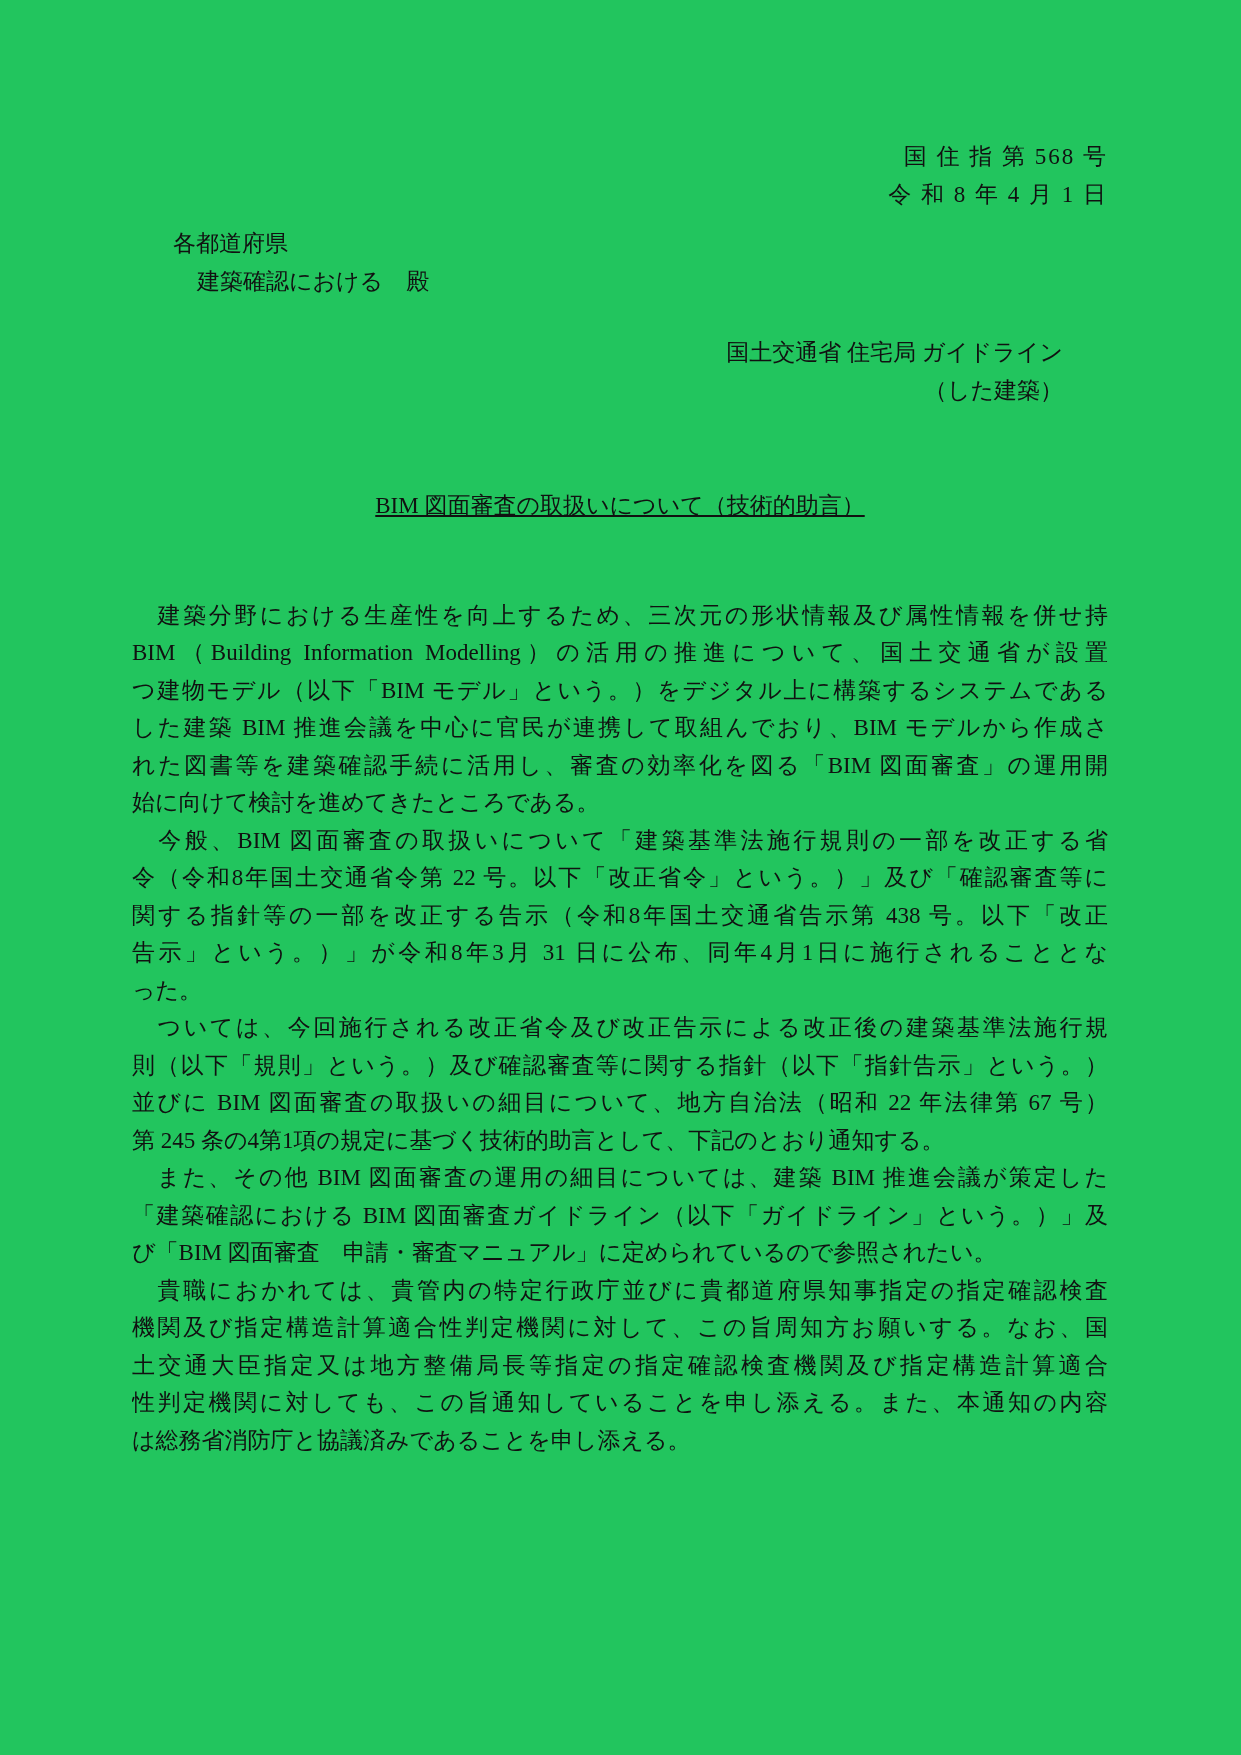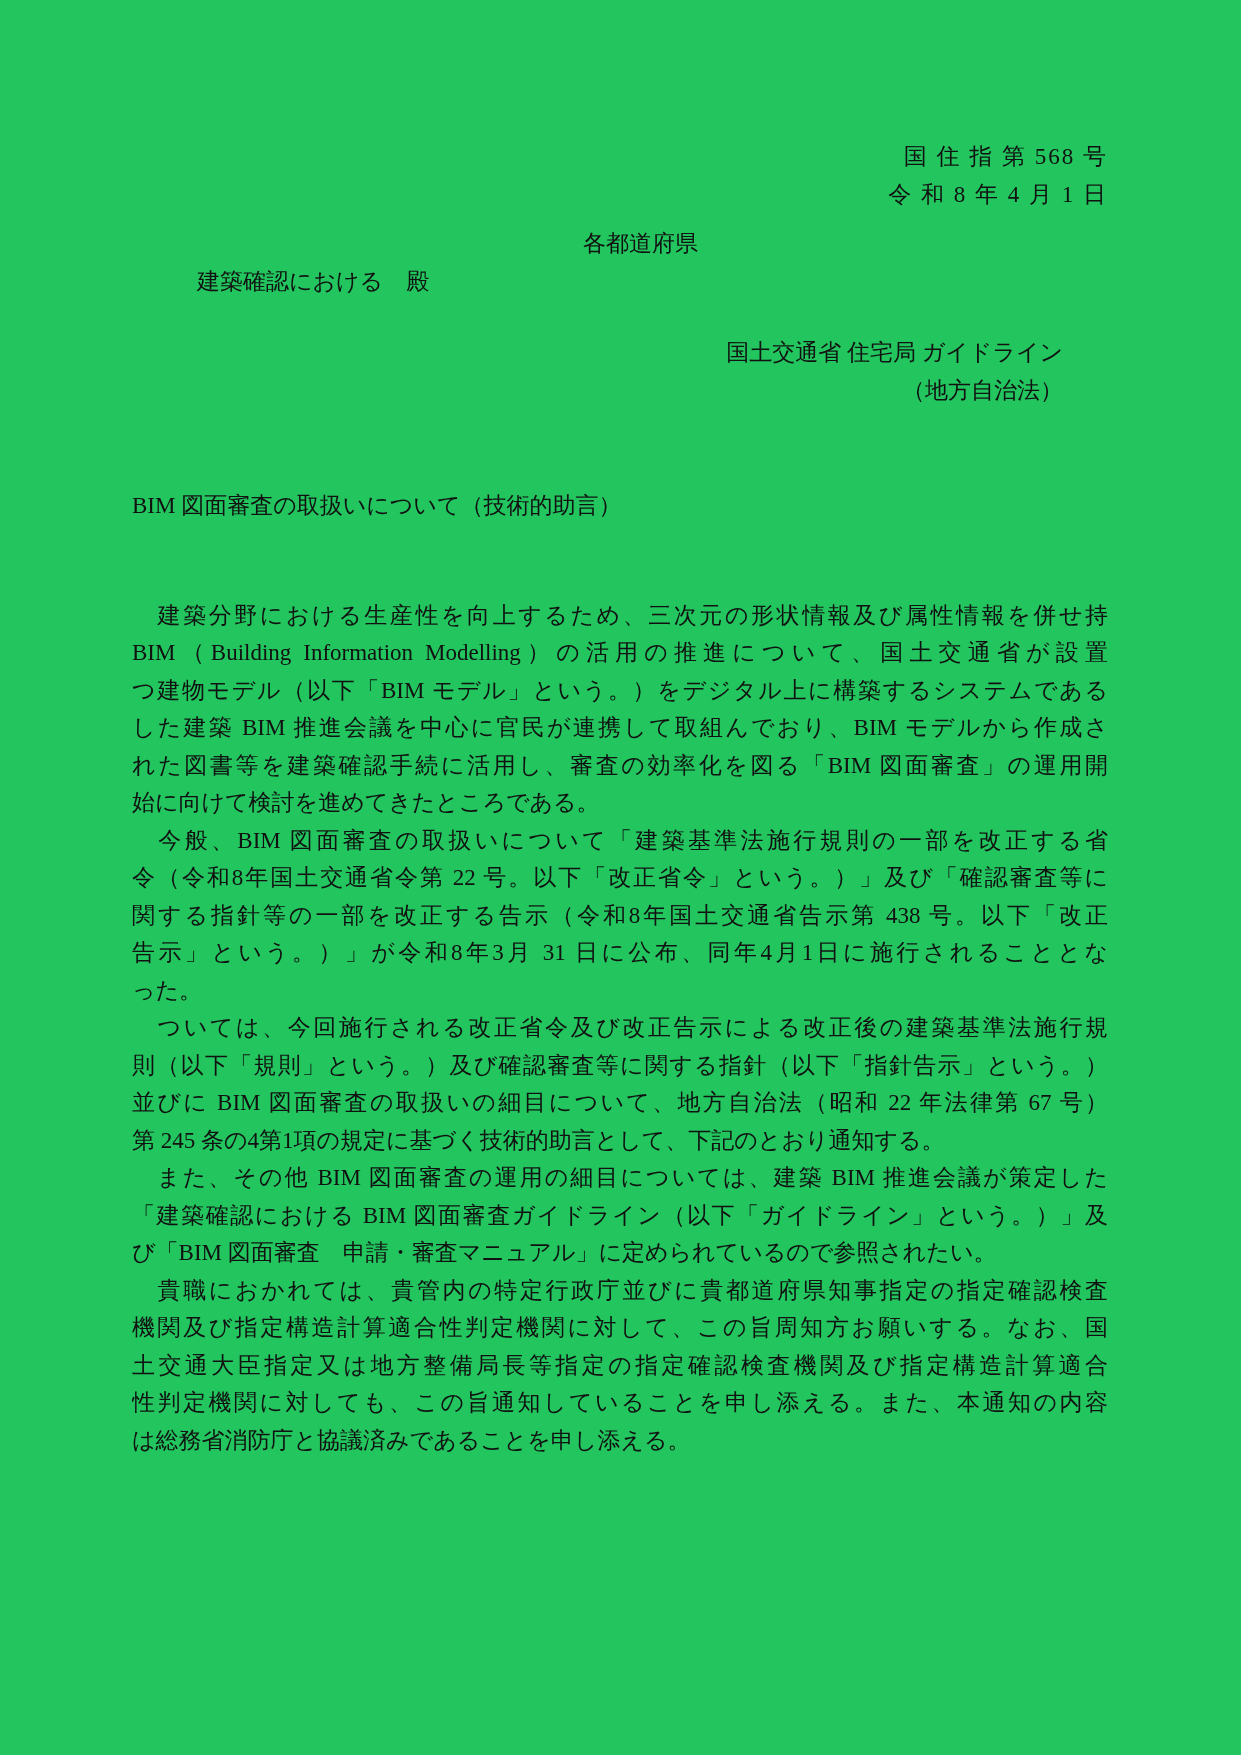--- a/index.html
+++ b/index.html
@@ -29,7 +29,7 @@
   .recipient {
     margin-top: 12px;
   }
-  .recipient .r1 { padding-left: 41px; text-align: center; }
+  .recipient .r1 { padding-left: 41px; }
   .recipient .r2 { padding-left: 65px; }
   
   .sender-block {

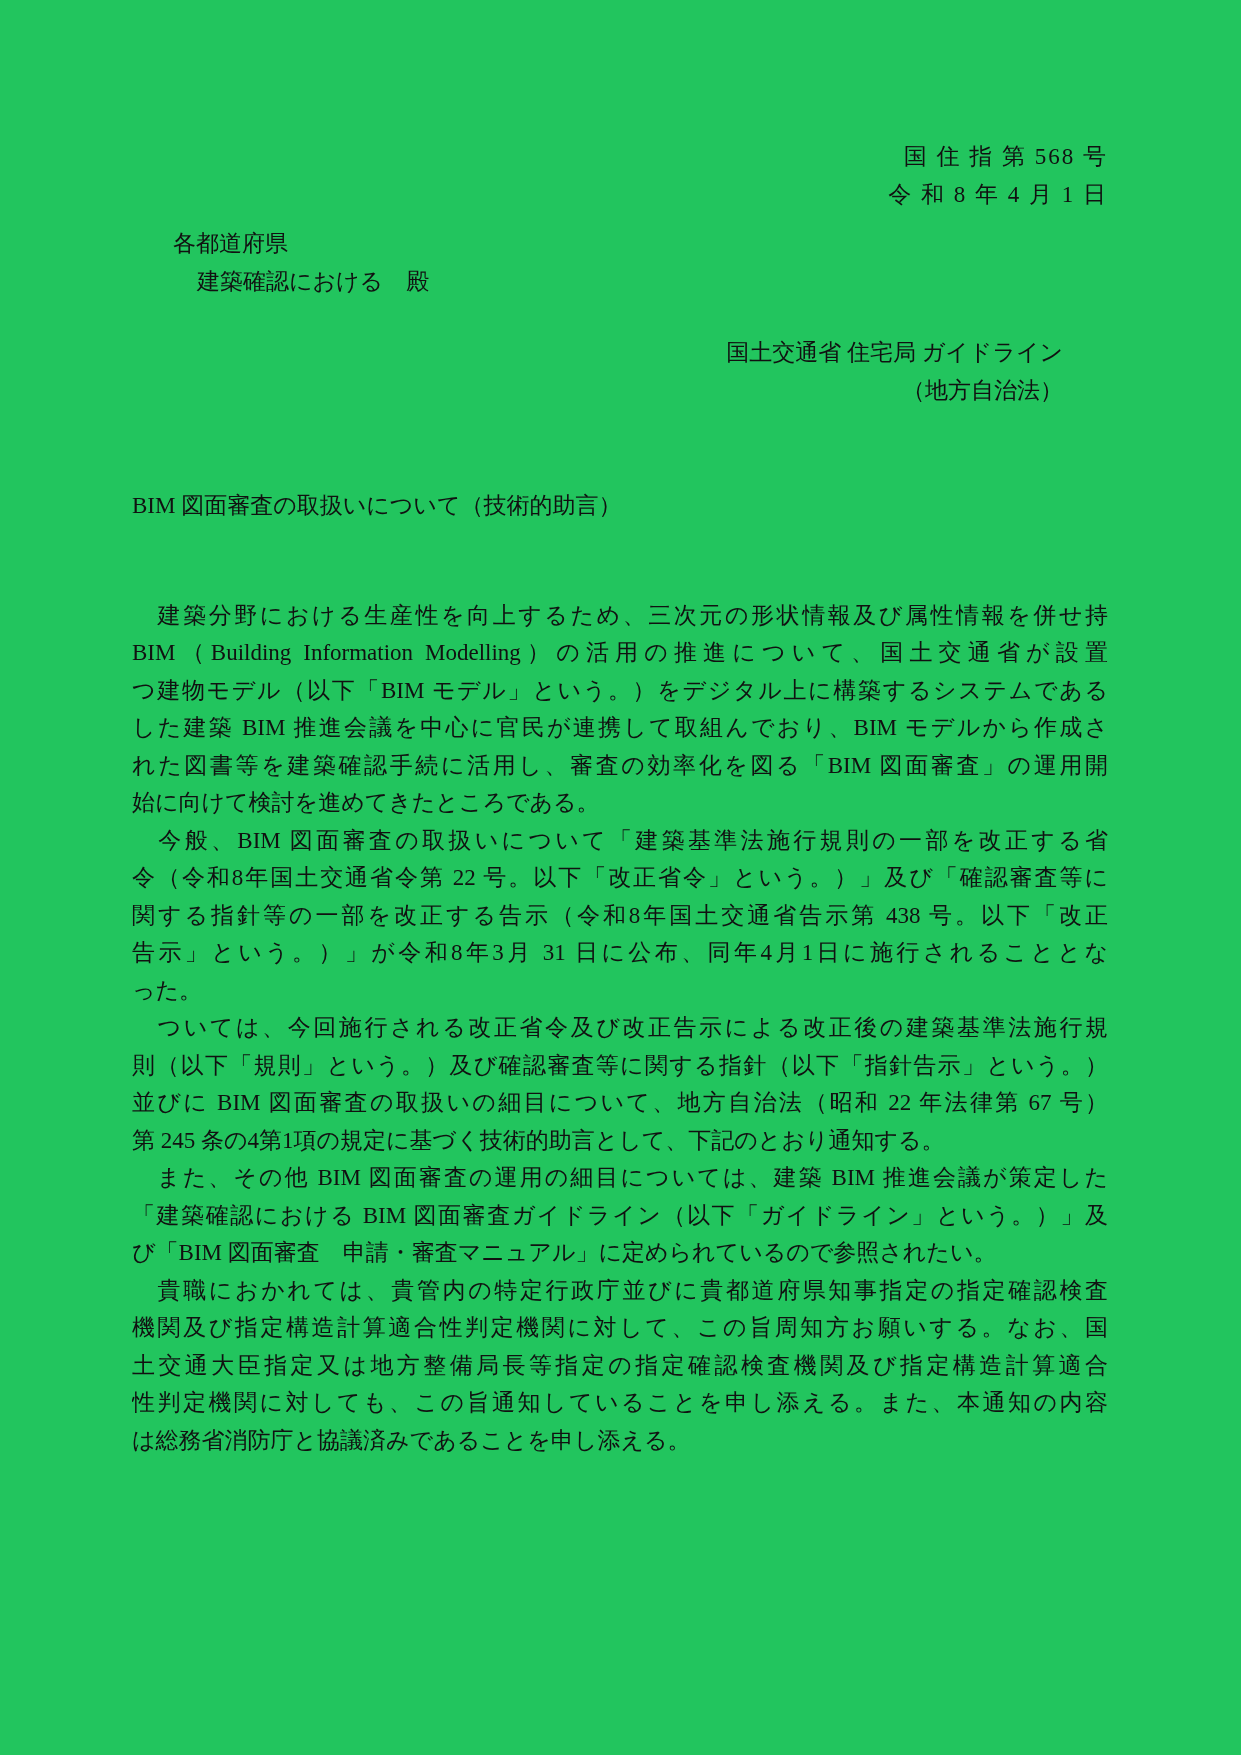--- a/index.html
+++ b/index.html
@@ -76,7 +76,7 @@
 
   <div class="sender-block">
     <div>国土交通省 住宅局 ガイドライン</div>
-    <div>（地方自治法）</div>
+    <div>（した建築）</div>
   </div>
 
   <div class="subject">BIM 図面審査の取扱いについて（技術的助言）</div>

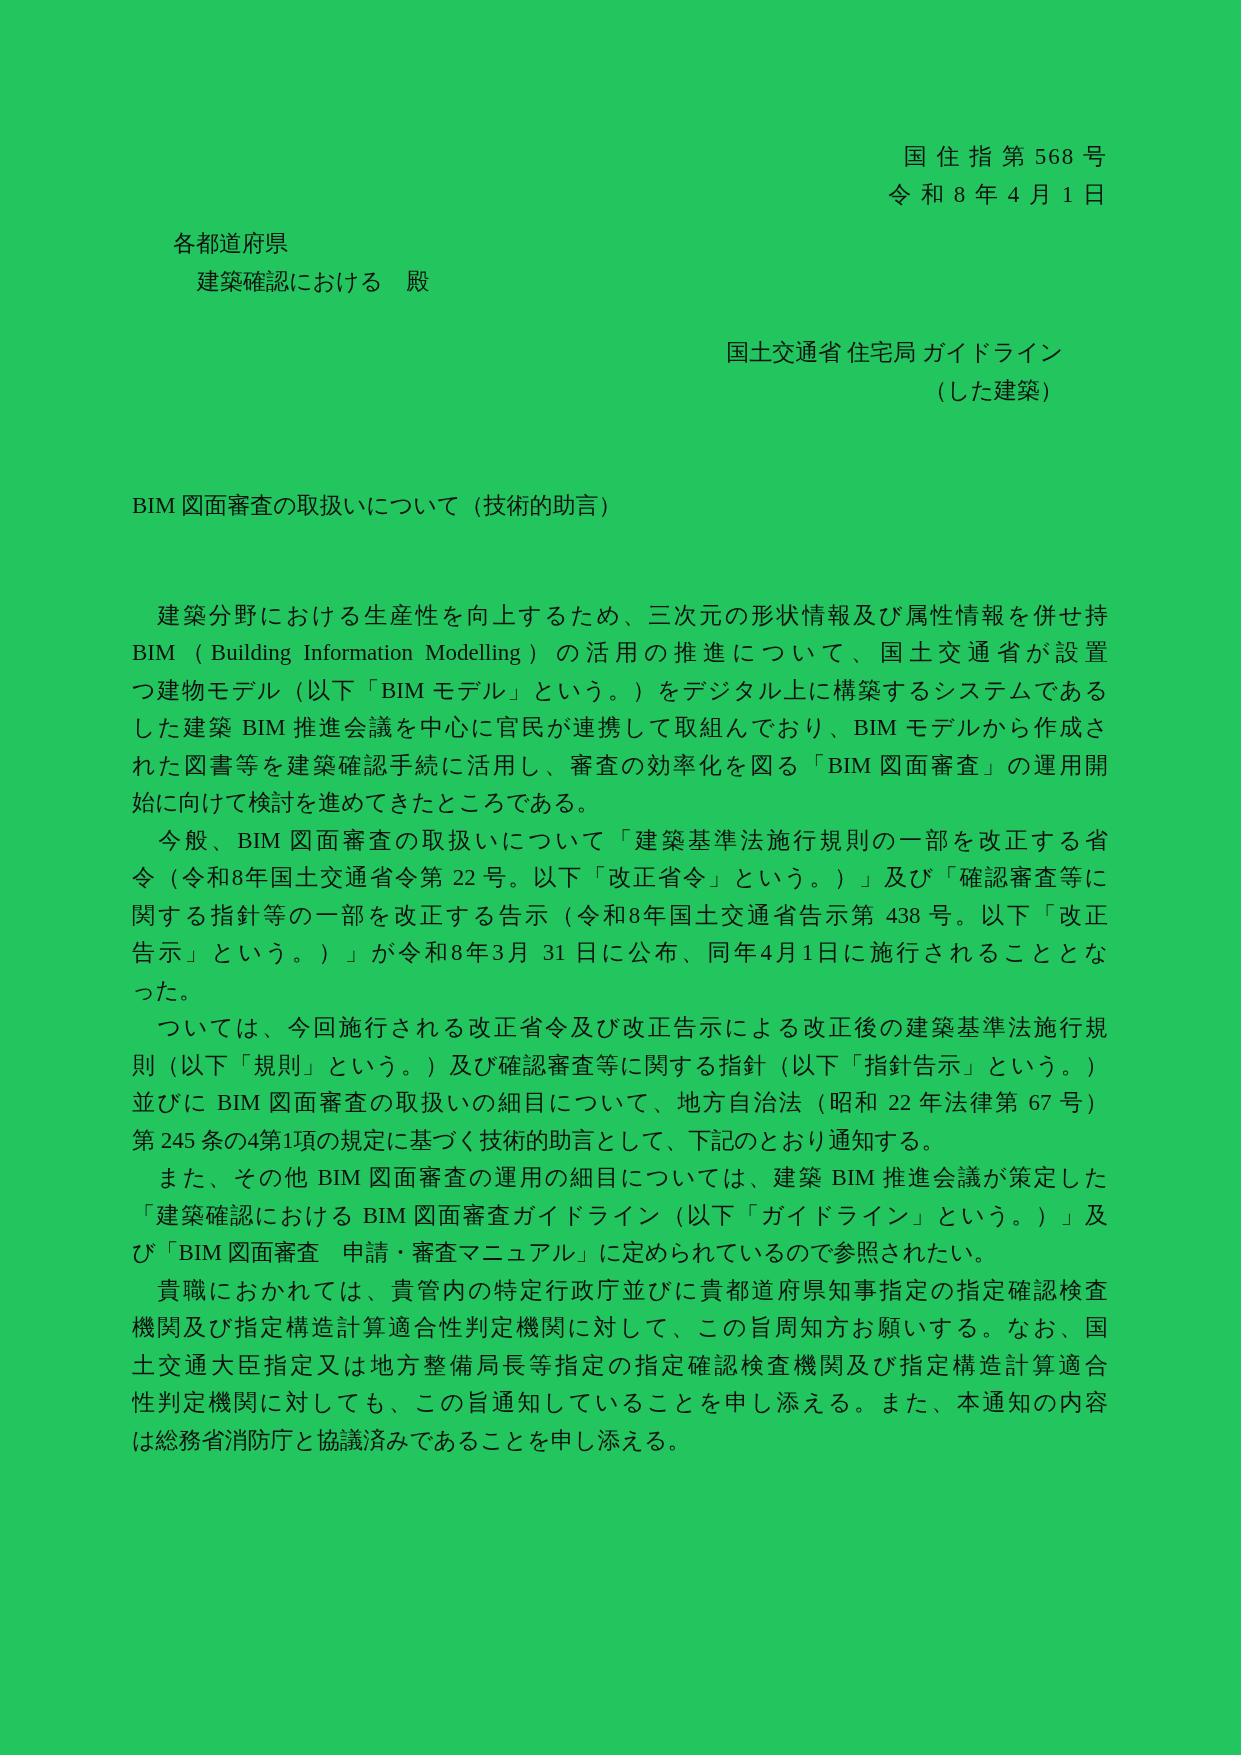--- a/index.html
+++ b/index.html
@@ -40,7 +40,8 @@
   
   .subject {
     margin-top: 78px;
-    text-align: left;
+    text-align: center;
+    text-decoration: underline;
   }
   
   .body-text {

